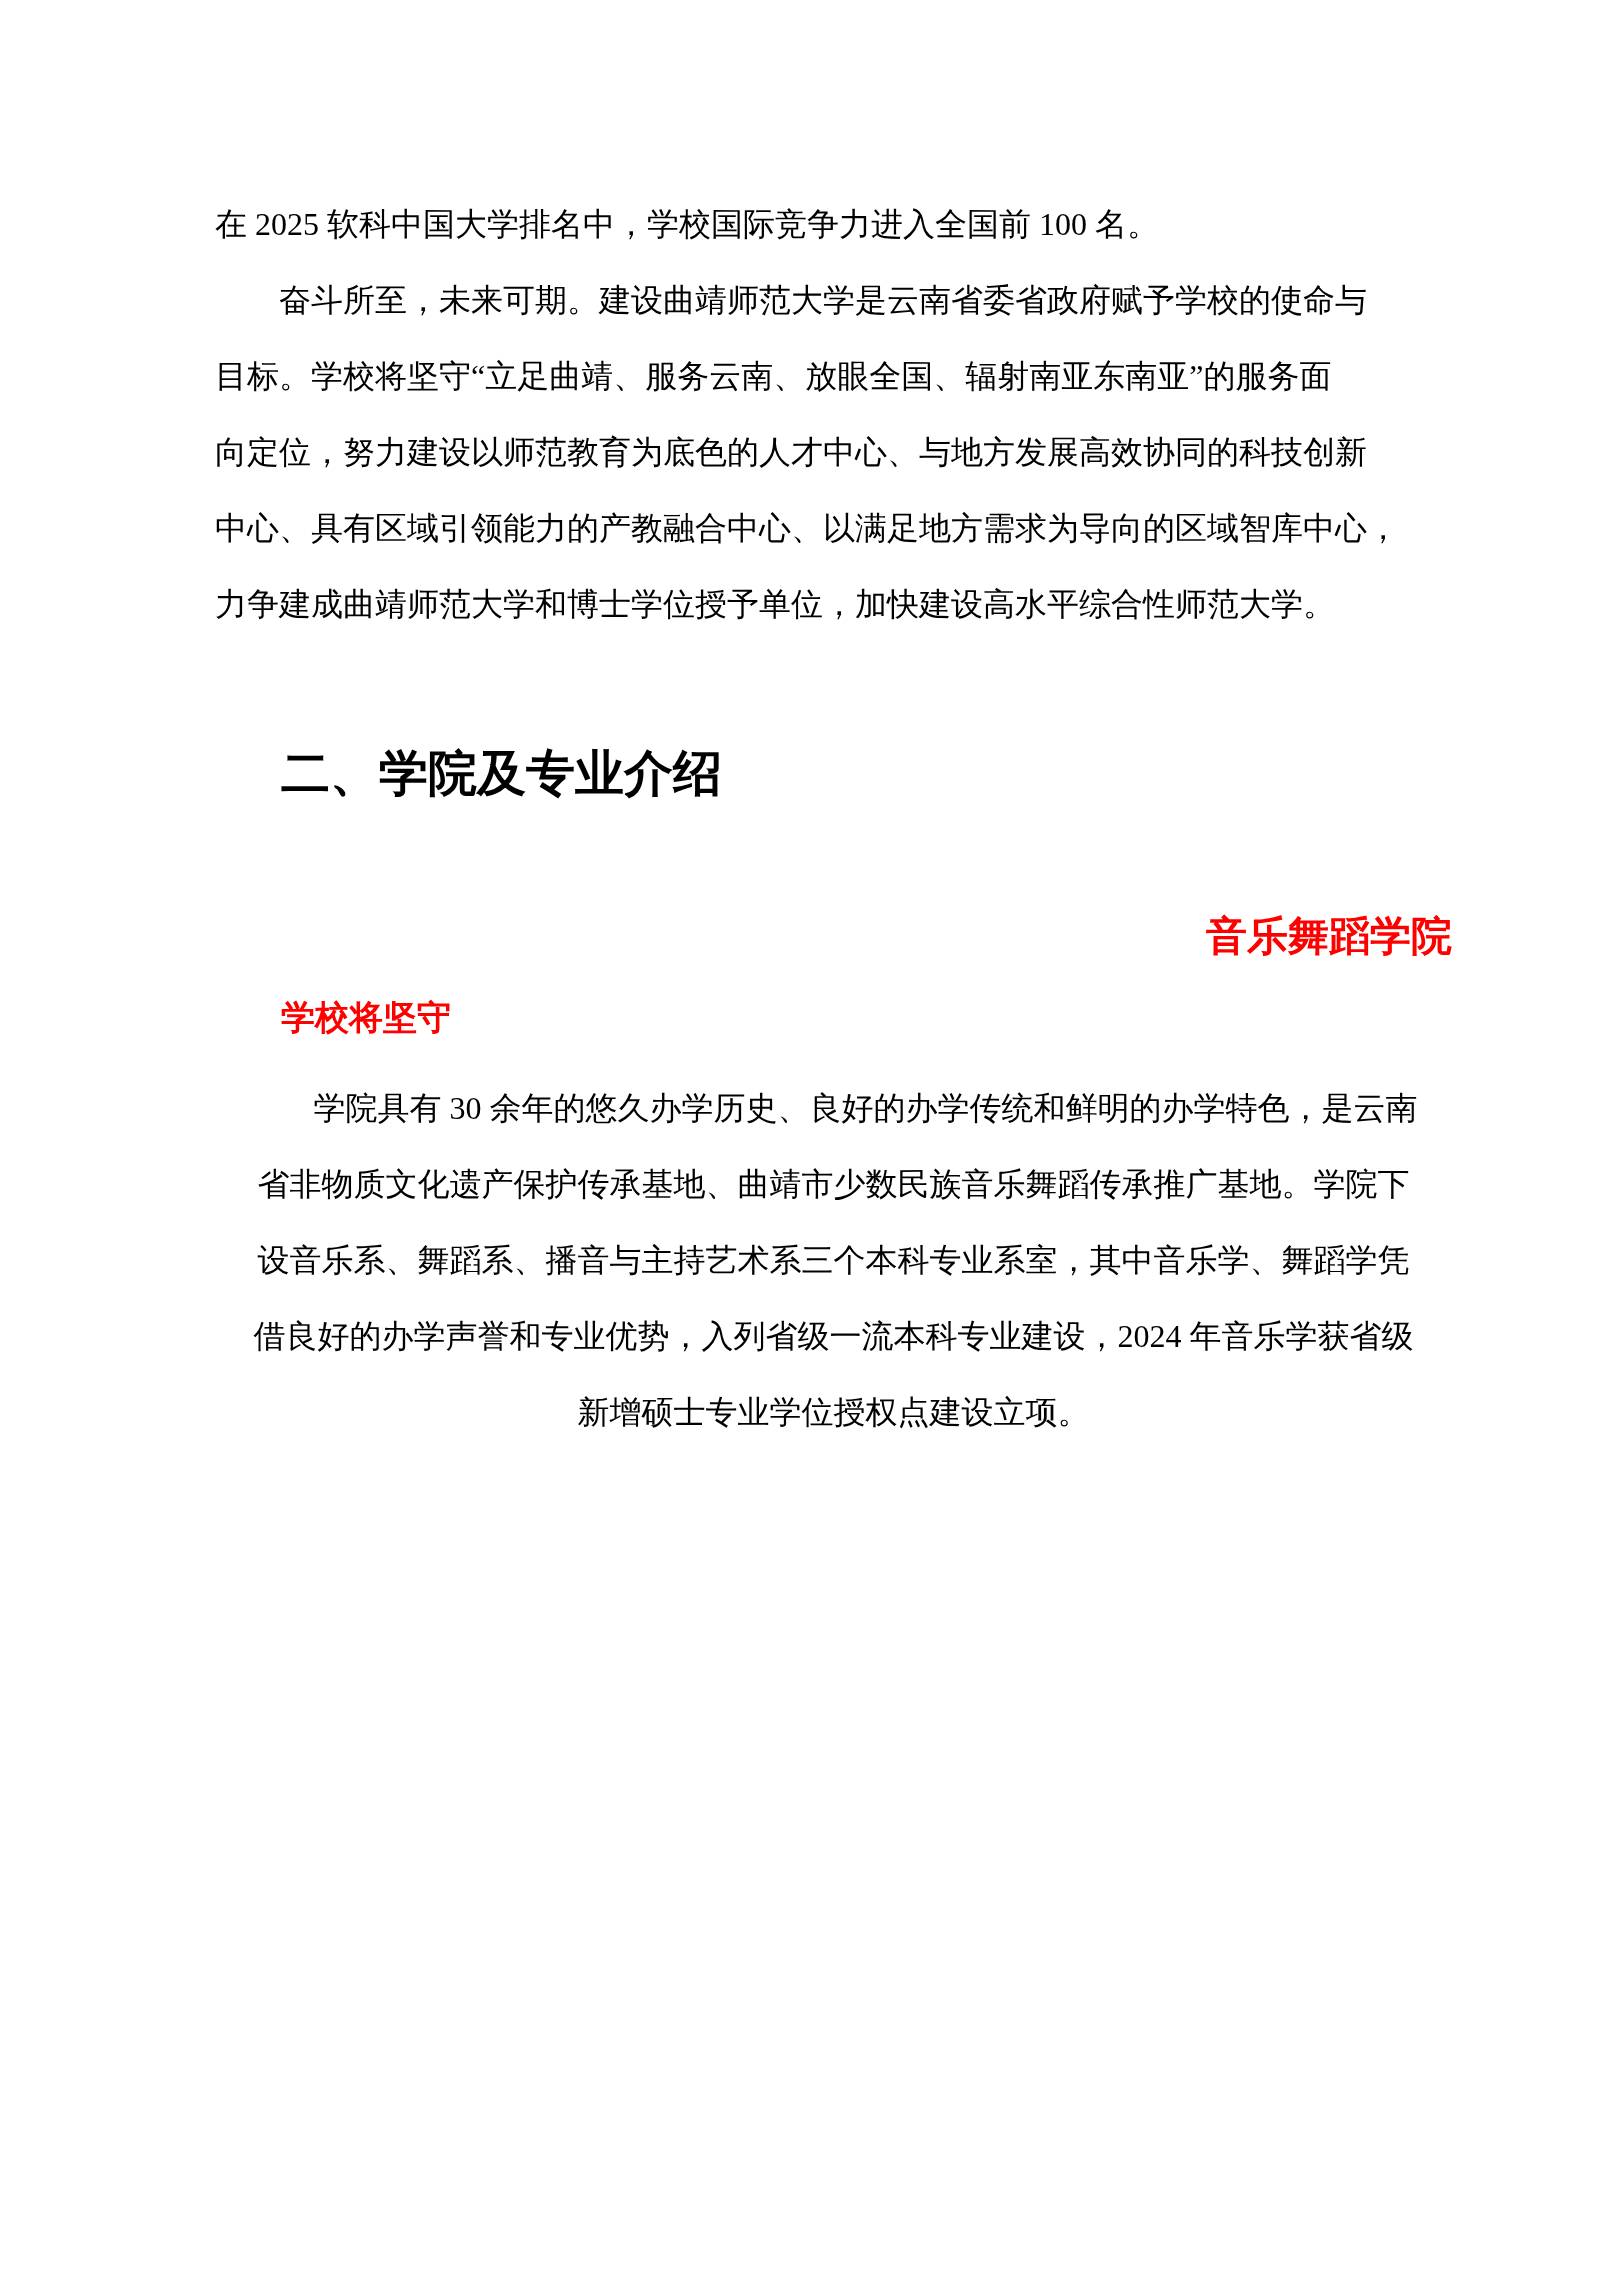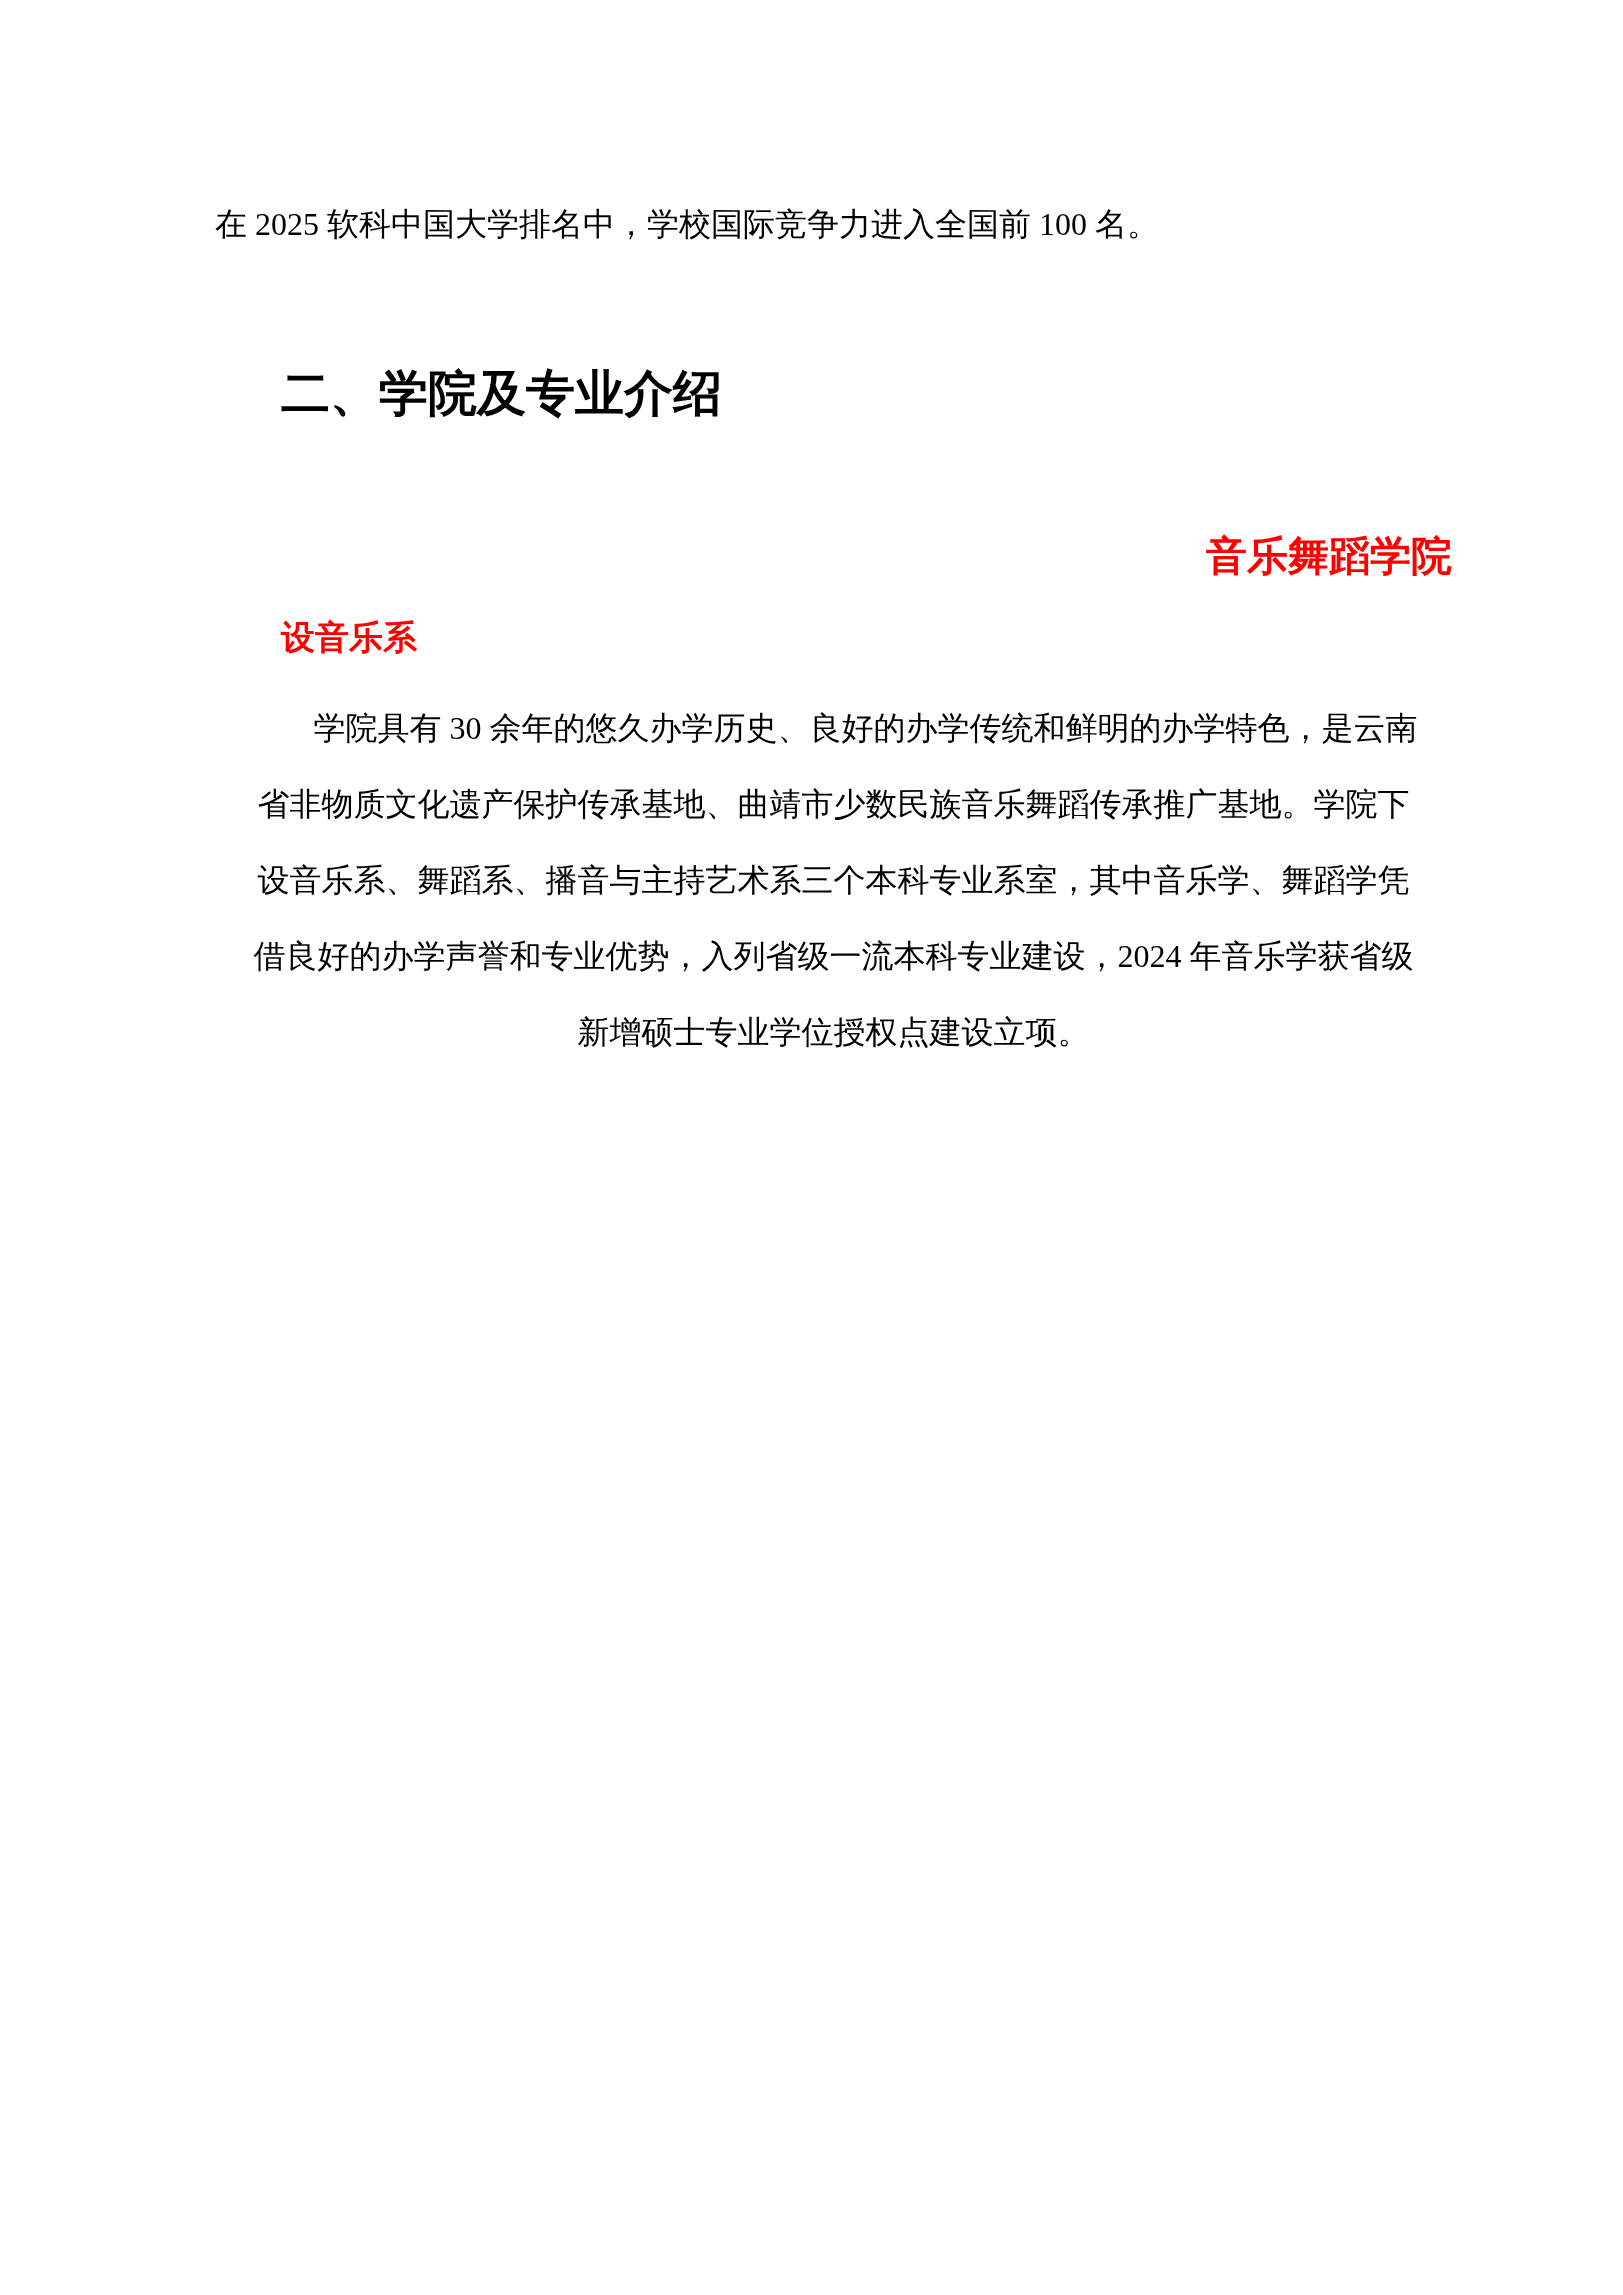--- a/index.html
+++ b/index.html
@@ -91,6 +91,11 @@
 
     <p class="para">在 2025 软科中国大学排名中，学校国际竞争力进入全国前 100 名。</p>
 
+    <p class="para">　　奋斗所至，未来可期。建设曲靖师范大学是云南省委省政府赋予学校的使命与
+目标。学校将坚守“立足曲靖、服务云南、放眼全国、辐射南亚东南亚”的服务面
+向定位，努力建设以师范教育为底色的人才中心、与地方发展高效协同的科技创新
+中心、具有区域引领能力的产教融合中心、以满足地方需求为导向的区域智库中心，
+力争建成曲靖师范大学和博士学位授予单位，加快建设高水平综合性师范大学。</p>
 
     <h2 class="section-heading">二、学院及专业介绍</h2>
 

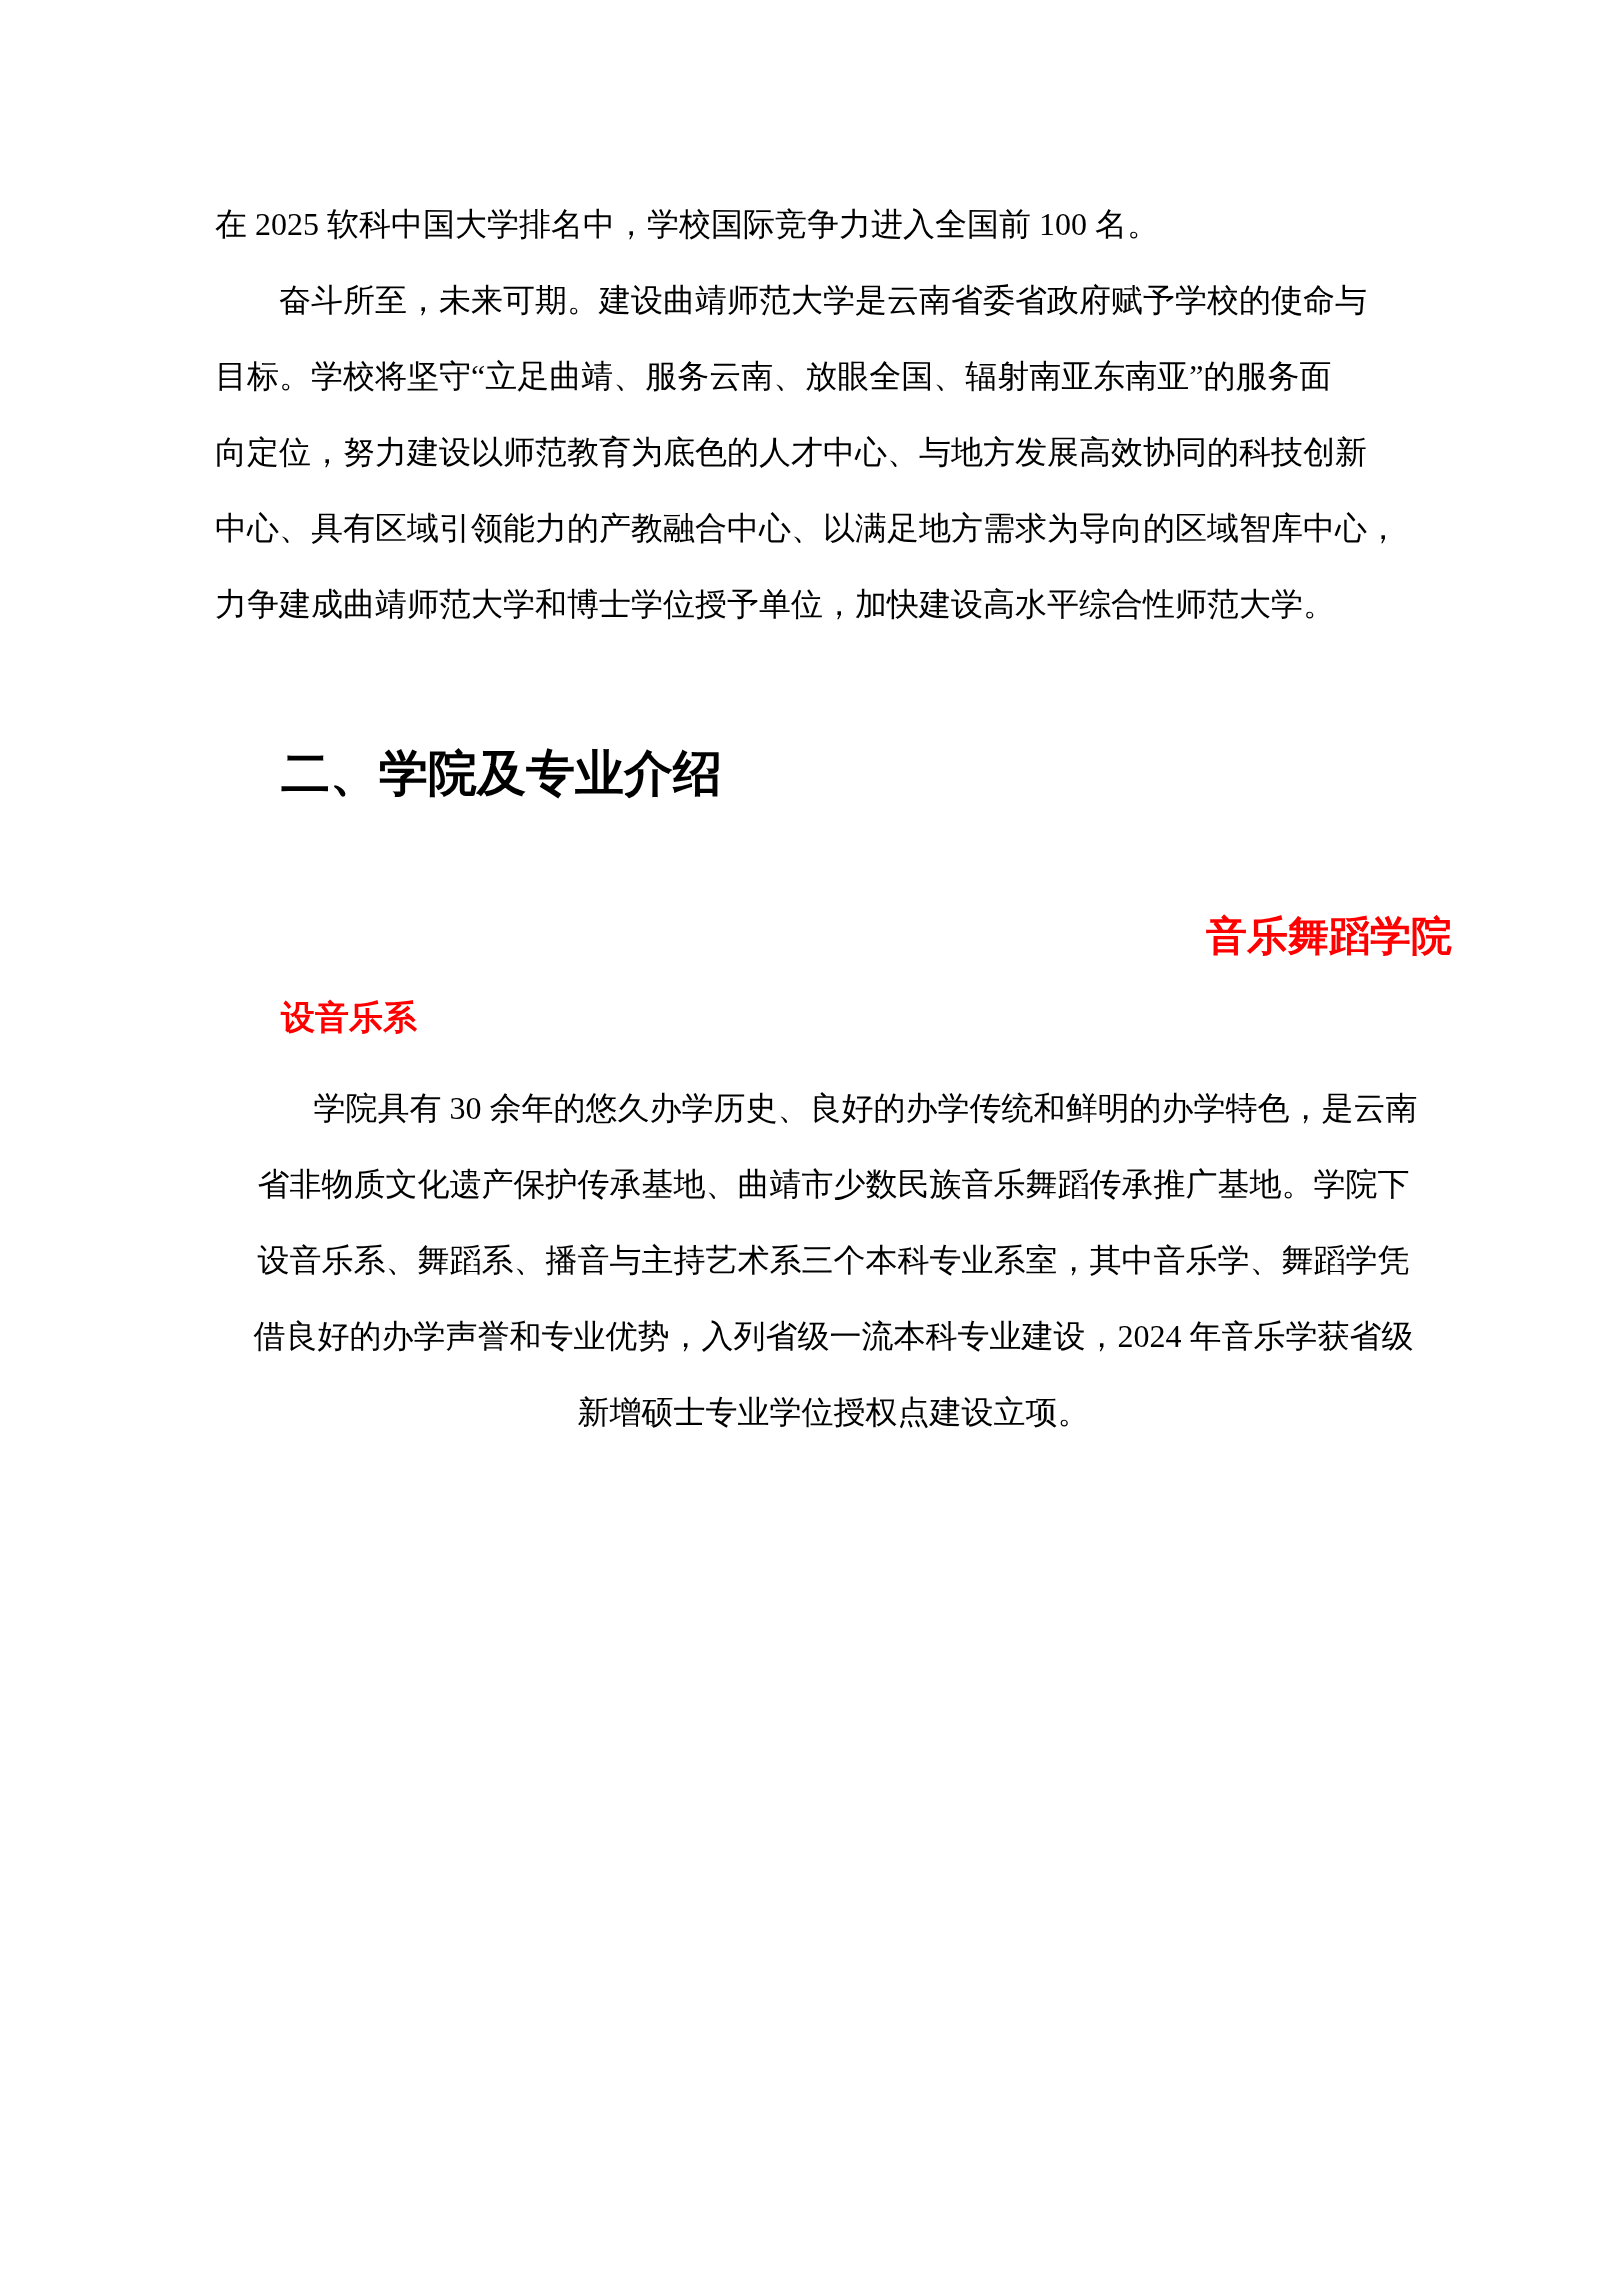--- a/index.html
+++ b/index.html
@@ -102,7 +102,7 @@
     <h3 class="college-title">音乐舞蹈学院</h3>
 
 
-    <h4 class="subsection-heading">设音乐系</h4>
+    <h4 class="subsection-heading">学校将坚守</h4>
 
     <p class="para body-para-1">　　学院具有 30 余年的悠久办学历史、良好的办学传统和鲜明的办学特色，是云南
 省非物质文化遗产保护传承基地、曲靖市少数民族音乐舞蹈传承推广基地。学院下

